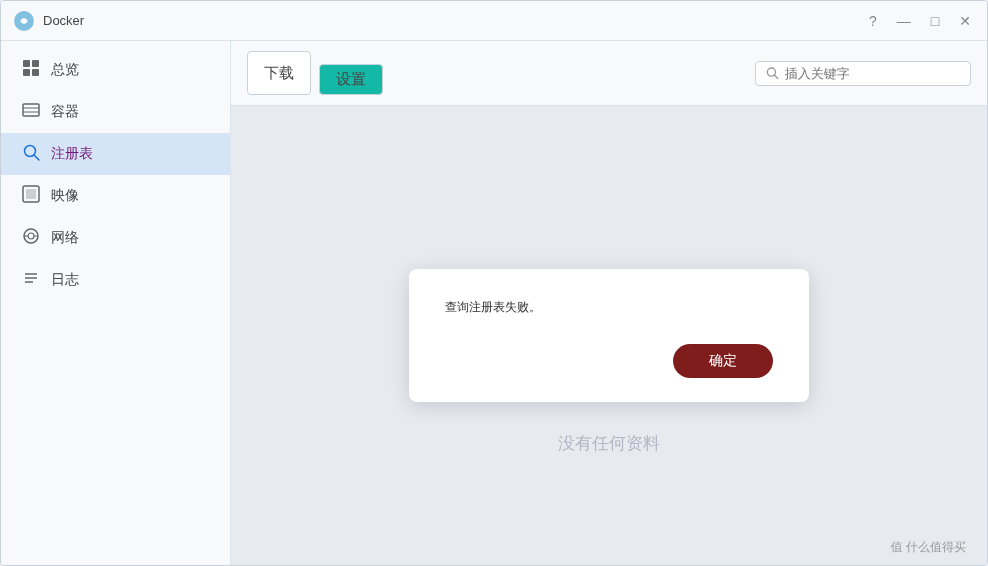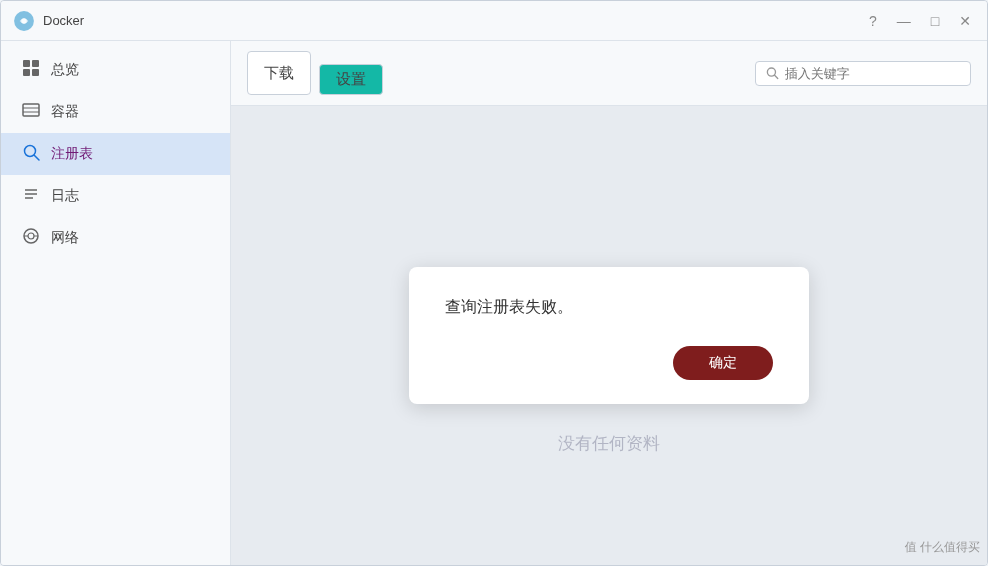--- a/index.html
+++ b/index.html
@@ -307,6 +307,15 @@
       <div class="sidebar-item">
         <span class="icon">
           <svg width="18" height="18" viewBox="0 0 18 18" fill="none">
+              <rect x="1" y="1" width="16" height="16" rx="2" stroke="#666" stroke-width="1.5"></rect>
+              <rect x="4" y="4" width="10" height="10" rx="1" fill="#666" opacity="0.3"></rect>
+            </svg>
+        </span>
+        <span class="sidebar-item-label">映像</span>
+      </div>
+      <div class="sidebar-item">
+        <span class="icon">
+          <svg width="18" height="18" viewBox="0 0 18 18" fill="none">
               <line x1="3" y1="5" x2="15" y2="5" stroke="#666" stroke-width="1.5"></line>
               <line x1="3" y1="9" x2="15" y2="9" stroke="#666" stroke-width="1.5"></line>
               <line x1="3" y1="13" x2="11" y2="13" stroke="#666" stroke-width="1.5"></line>

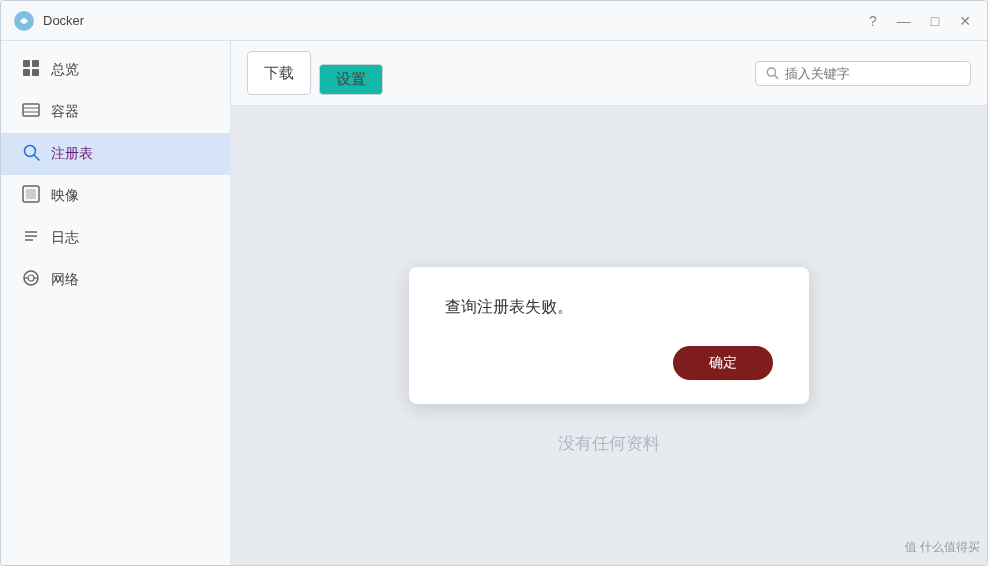--- a/index.html
+++ b/index.html
@@ -316,16 +316,6 @@
       <div class="sidebar-item">
         <span class="icon">
           <svg width="18" height="18" viewBox="0 0 18 18" fill="none">
-              <line x1="3" y1="5" x2="15" y2="5" stroke="#666" stroke-width="1.5"></line>
-              <line x1="3" y1="9" x2="15" y2="9" stroke="#666" stroke-width="1.5"></line>
-              <line x1="3" y1="13" x2="11" y2="13" stroke="#666" stroke-width="1.5"></line>
-            </svg>
-        </span>
-        <span class="sidebar-item-label">日志</span>
-      </div>
-      <div class="sidebar-item">
-        <span class="icon">
-          <svg width="18" height="18" viewBox="0 0 18 18" fill="none">
               <circle cx="9" cy="9" r="7" stroke="#666" stroke-width="1.5"></circle>
               <circle cx="9" cy="9" r="3" stroke="#666" stroke-width="1.2"></circle>
               <line x1="2" y1="9" x2="6" y2="9" stroke="#666" stroke-width="1.2"></line>
@@ -333,6 +323,16 @@
             </svg>
         </span>
         <span class="sidebar-item-label">网络</span>
+      </div>
+      <div class="sidebar-item">
+        <span class="icon">
+          <svg width="18" height="18" viewBox="0 0 18 18" fill="none">
+              <line x1="3" y1="5" x2="15" y2="5" stroke="#666" stroke-width="1.5"></line>
+              <line x1="3" y1="9" x2="15" y2="9" stroke="#666" stroke-width="1.5"></line>
+              <line x1="3" y1="13" x2="11" y2="13" stroke="#666" stroke-width="1.5"></line>
+            </svg>
+        </span>
+        <span class="sidebar-item-label">日志</span>
       </div>
     </div>
 

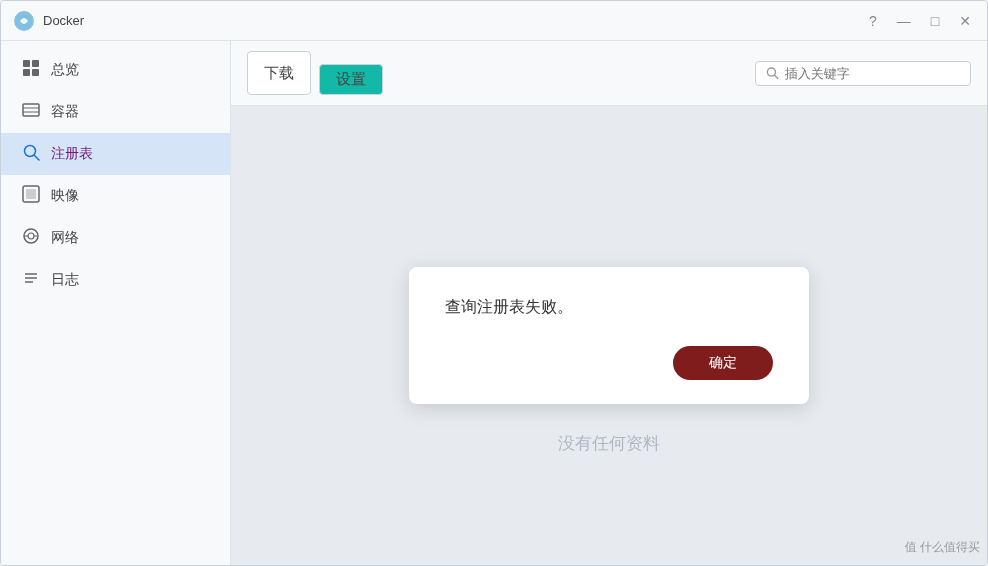--- a/index.html
+++ b/index.html
@@ -216,7 +216,7 @@
     }
 
     .dialog-message {
-      font-size: 16px;
+      font-size: 12px;
       color: #333;
       margin-bottom: 28px;
     }

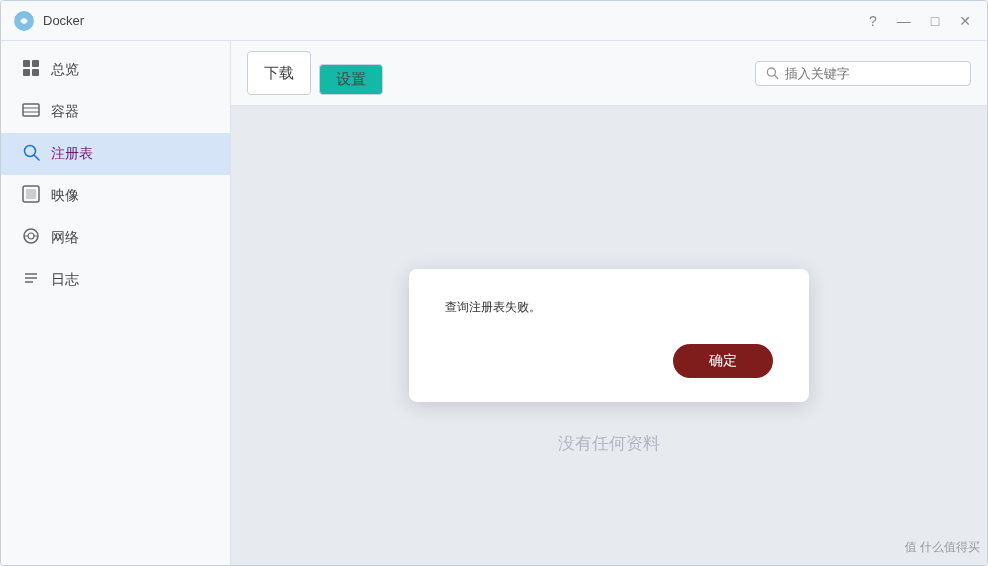--- a/index.html
+++ b/index.html
@@ -240,7 +240,7 @@
     .watermark {
       position: fixed;
       bottom: 10px;
-      right: 8px;
+      right: 22px;
       font-size: 12px;
       color: #999;
       display: flex;

